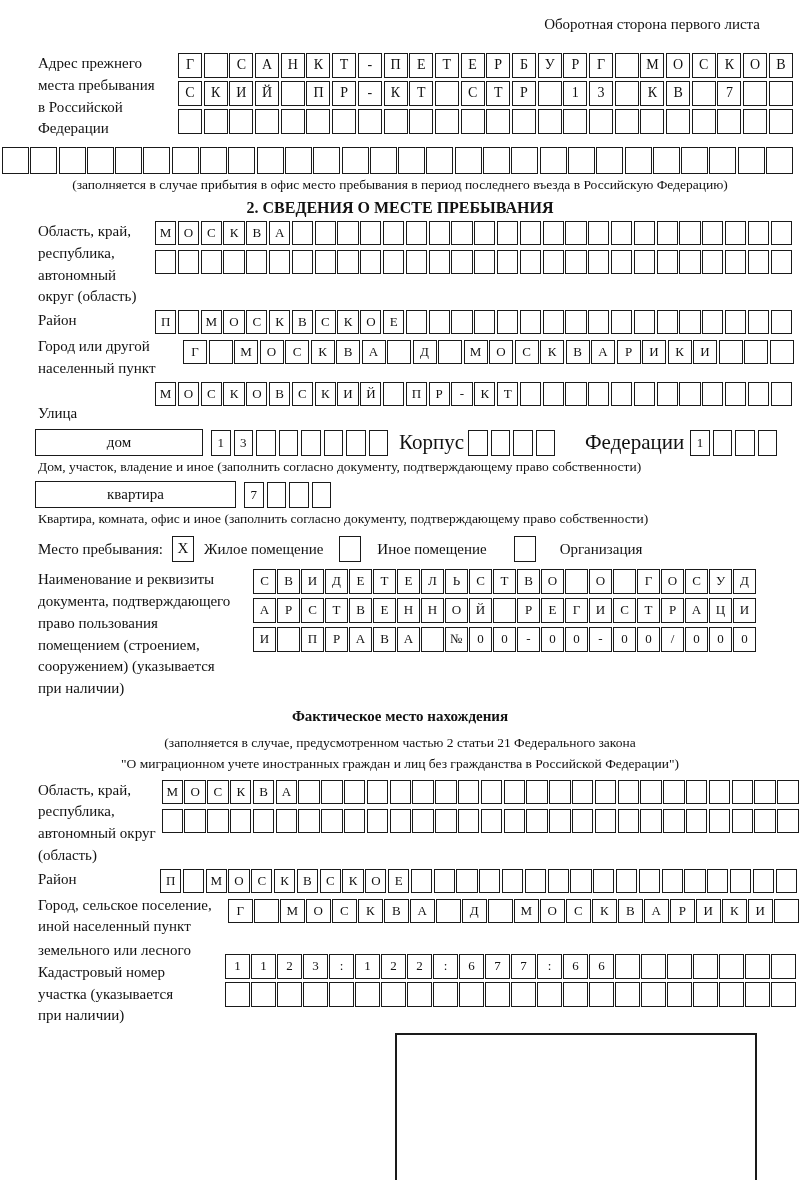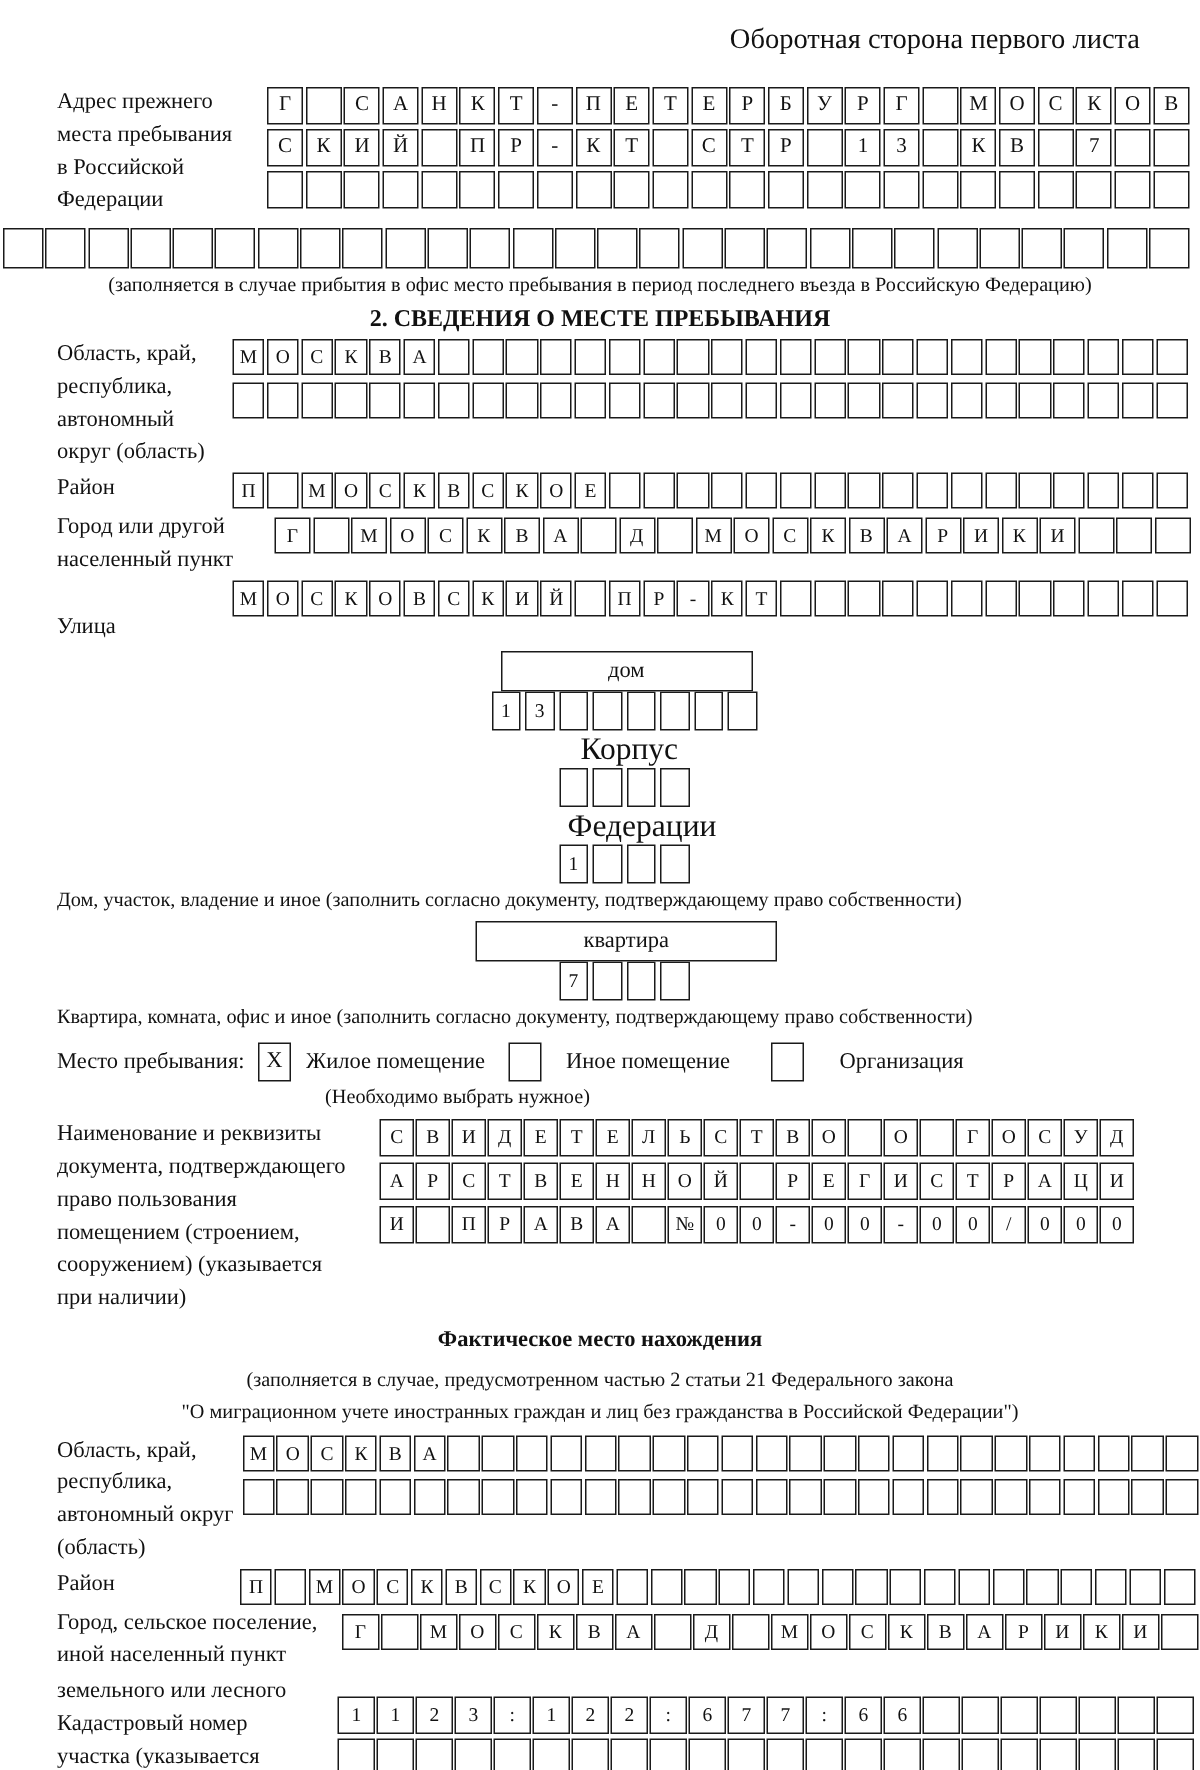--- a/index.html
+++ b/index.html
@@ -8,7 +8,7 @@
     background:#fff;color:#111;
     font-family:"Liberation Serif","DejaVu Serif",serif;
   }
-  .hdr{ text-align:right; padding:16px 40px 0 0; font-size:19px; }
+  .hdr{ text-align:right; padding:16px 40px 0 0; font-size:15px; }
 
   .fline{ display:flex; align-items:flex-start;font-family:Liberation Serif, serif; }
   .lb{ box-sizing:border-box; padding-left:38px; font-size:15px; line-height:1.45; }

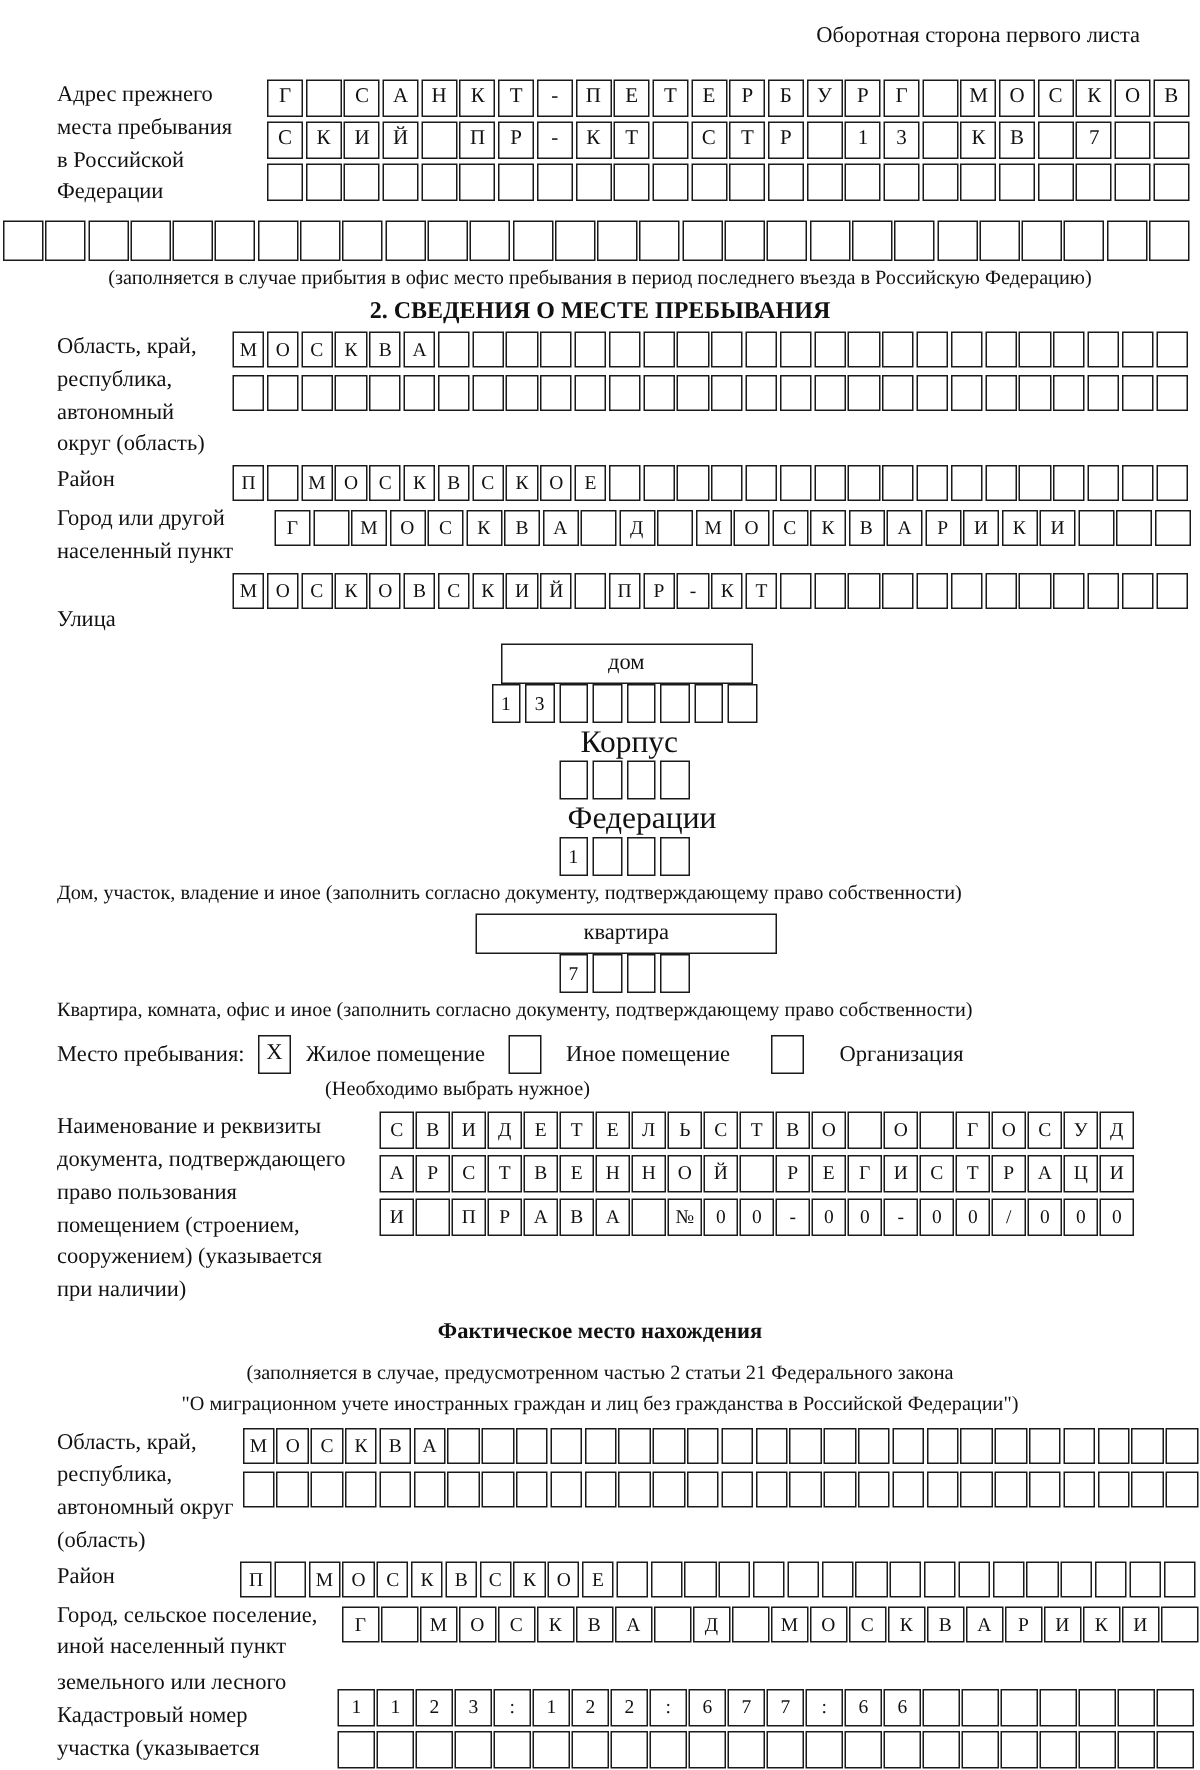--- a/index.html
+++ b/index.html
@@ -46,7 +46,7 @@
   .wide-dom{ width:168px; }
   .wide-kv{ width:201px; }
 
-  .house-line{ display:flex; align-items:center; margin-left:35px; margin-top:5px;flex-direction:column; }
+  .house-line{ display:flex; align-items:center; margin-left:35px; margin-top:5px; }
   .inl-lbl{ font-size:21px; flex:0 0 auto; }
   .gap8{ width:8px; flex:0 0 auto;}
 

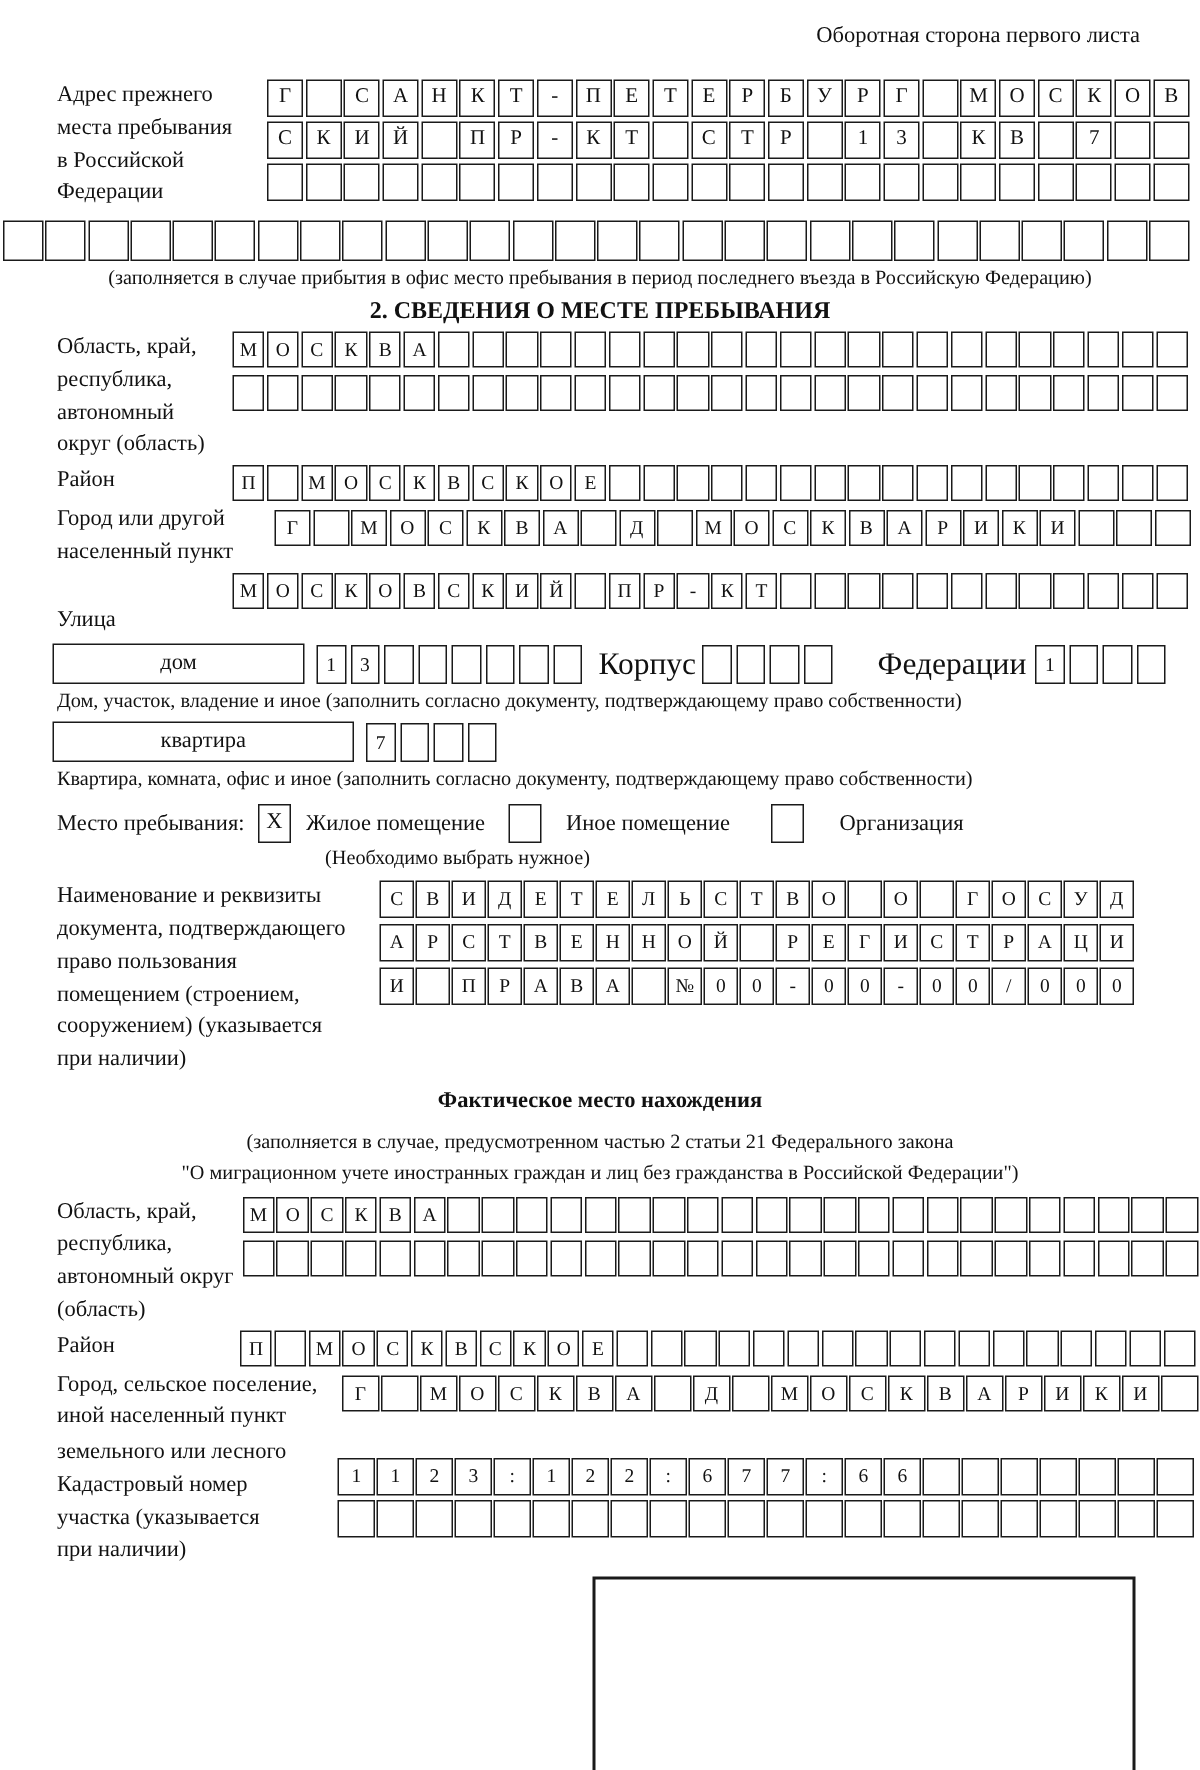--- a/index.html
+++ b/index.html
@@ -418,7 +418,6 @@
       </div>
     <span style="margin-left:24px;">Организация</span>
   </div>
-  <div class="stay-note">(Необходимо выбрать нужное)</div>
 
   <div class="fline mt3">
     <div class="lb" style="width:253px;">

